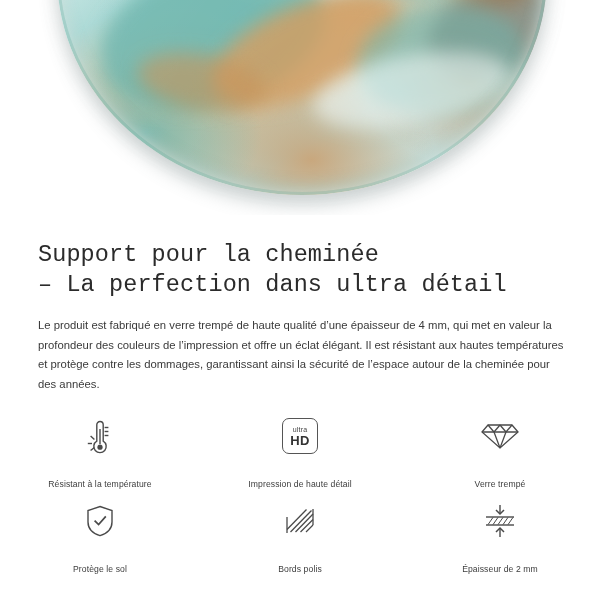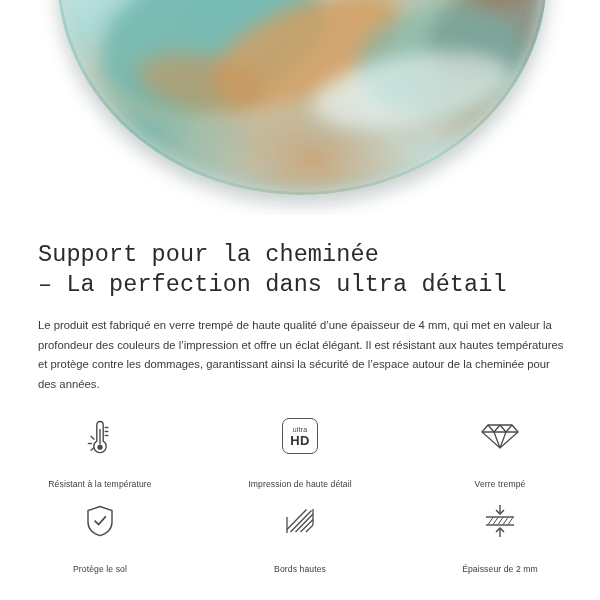--- a/index.html
+++ b/index.html
@@ -296,7 +296,7 @@
             <line x1="4" y1="25.5" x2="23.5" y2="5.5"></line>
           </svg>
         </div>
-        <div class="feature-label">Bords hautes</div>
+        <div class="feature-label">Bords polis</div>
       </div>
 
       <div class="feature">

